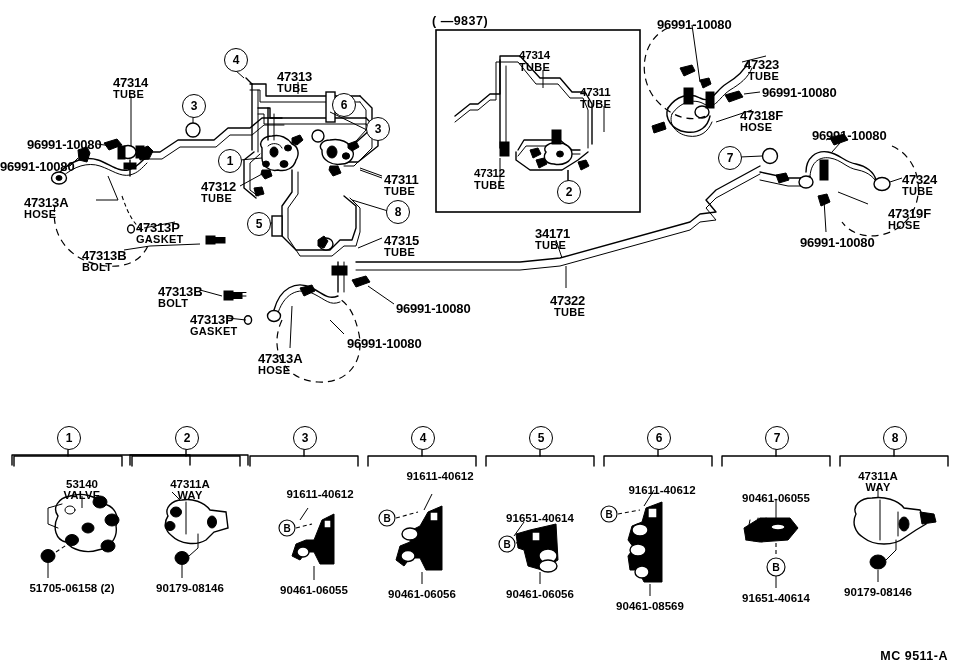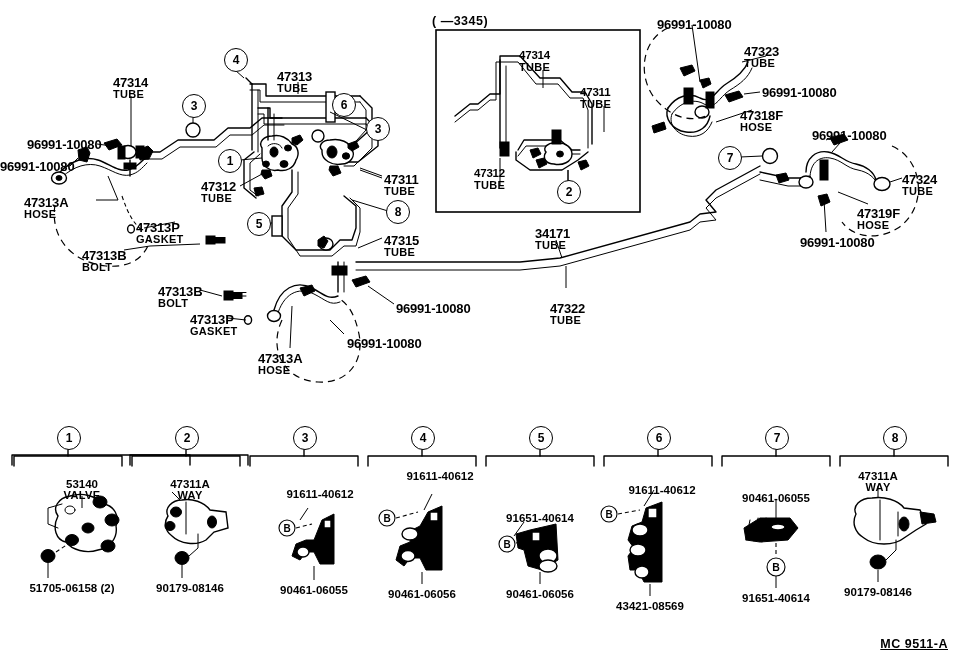--- a/index.html
+++ b/index.html
@@ -603,7 +603,7 @@
         <span class="pn">47312</span>
         <span class="sub">TUBE</span>
       </div>
-      <div class="inset-head" style="left: 432px; top: 14px;">( —3345)</div>
+      <div class="inset-head" style="left: 432px; top: 14px;">( —9837)</div>
       <div style="position: absolute; left: 224px; top: 48px; width: 22px; height: 22px; border: 1.6px solid rgb(0, 0, 0); border-radius: 50%; background: rgb(255, 255, 255); display: flex; align-items: center; justify-content: center; font-family: &quot;Liberation Sans&quot;, sans-serif; font-size: 12px; font-weight: bold;">
         <span>4</span>
       </div>

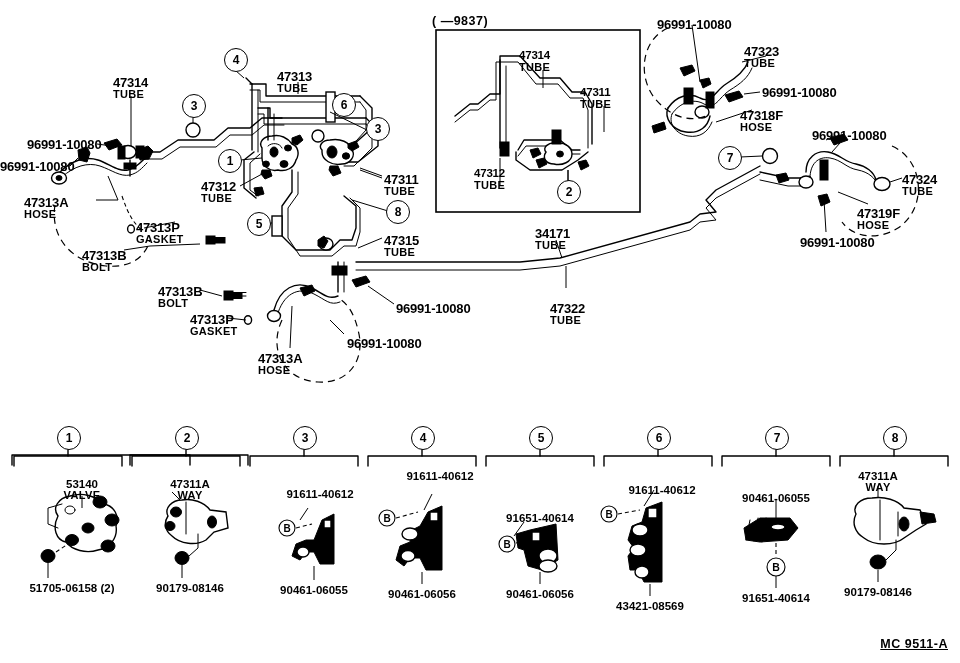--- a/index.html
+++ b/index.html
@@ -566,7 +566,7 @@
       <div class="lbl" style="left: 657px; top: 18px;">
         <span class="pn">96991-10080</span>
       </div>
-      <div class="lbl" style="left: 744px; top: 45px;">
+      <div class="lbl" style="left: 744px; top: 58px; text-align: right;">
         <span class="pn">47323</span>
         <span class="sub">TUBE</span>
       </div>

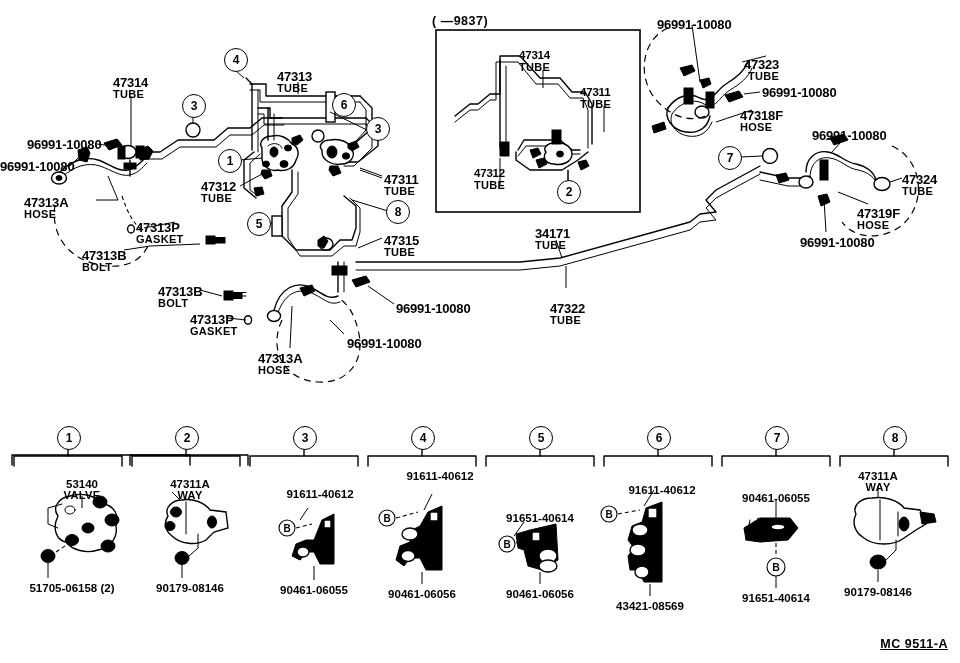--- a/index.html
+++ b/index.html
@@ -584,7 +584,7 @@
         <span class="pn">47324</span>
         <span class="sub">TUBE</span>
       </div>
-      <div class="lbl" style="left: 857px; top: 207px;">
+      <div class="lbl" style="left: 888px; top: 207px;">
         <span class="pn">47319F</span>
         <span class="sub">HOSE</span>
       </div>

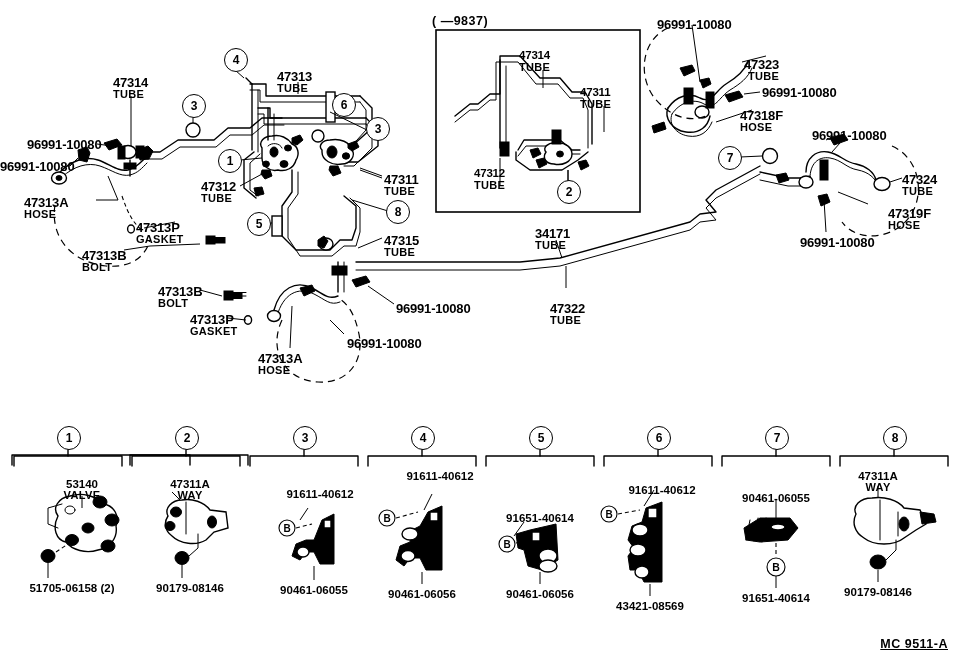--- a/index.html
+++ b/index.html
@@ -559,7 +559,7 @@
         <span class="pn">34171</span>
         <span class="sub">TUBE</span>
       </div>
-      <div class="lbl" style="left: 550px; top: 302px;">
+      <div class="lbl" style="left: 550px; top: 294px; text-align: right;">
         <span class="pn">47322</span>
         <span class="sub">TUBE</span>
       </div>

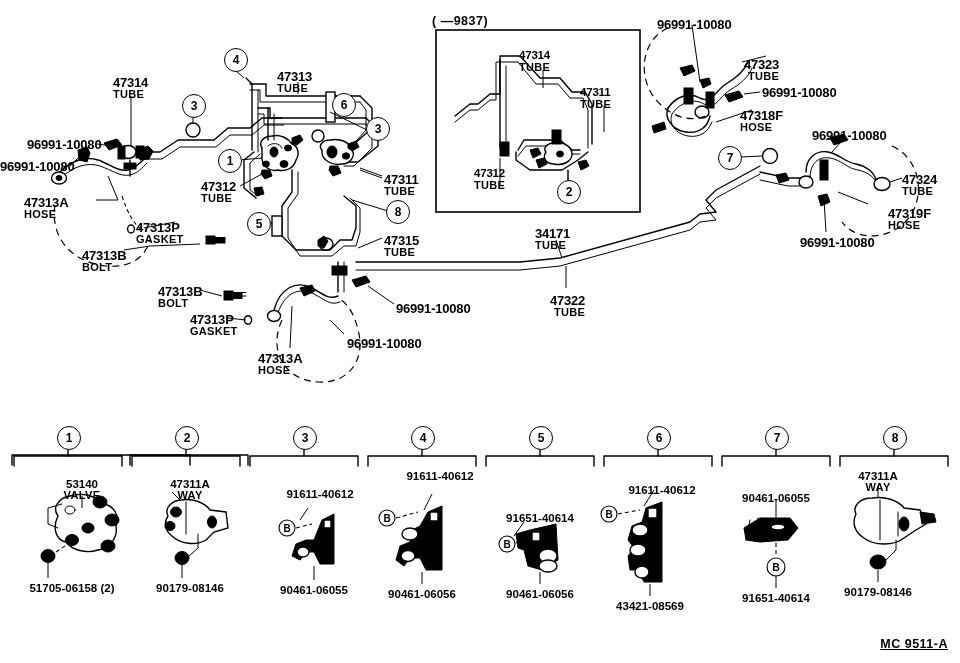--- a/index.html
+++ b/index.html
@@ -660,7 +660,7 @@
         <span>6</span>
       </div>
       <div class="legend-pn" style="left: 662px; top: 484px; transform: translateX(-50%);"><span>91611-40612</span></div>
-      <div class="legend-pn" style="left: 650px; top: 600px; transform: translateX(-50%);"><span>43421-08569</span></div>
+      <div class="legend-pn" style="left: 650px; top: 600px; transform: translateX(-50%);"><span>90461-08569</span></div>
       <div style="position: absolute; left: 765px; top: 426px; width: 22px; height: 22px; border: 1.7px solid rgb(0, 0, 0); border-radius: 50%; background: rgb(255, 255, 255); display: flex; align-items: center; justify-content: center; font-family: &quot;Liberation Sans&quot;, sans-serif; font-size: 12px; font-weight: bold;">
         <span>7</span>
       </div>

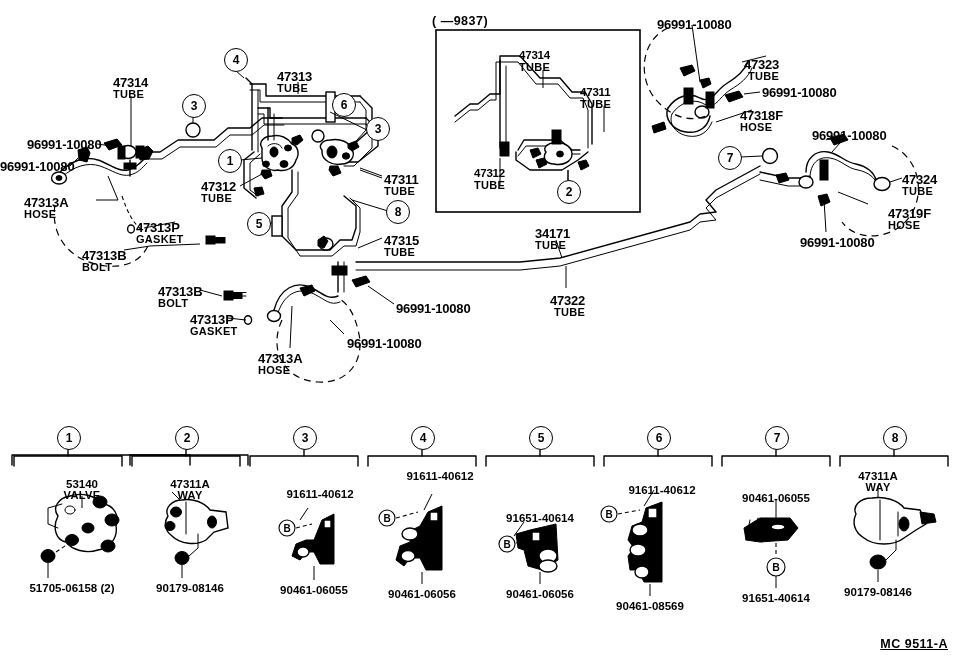--- a/index.html
+++ b/index.html
@@ -50,11 +50,10 @@
   .corner {
     position: absolute;
     right: 12px;
-    bottom: 12px;
+    bottom: 0;
     font-size: 12.5px;
     font-weight: bold;
     letter-spacing: 0.5px;
-    text-decoration: underline;
   }
   .inset-head {
     position: absolute;

